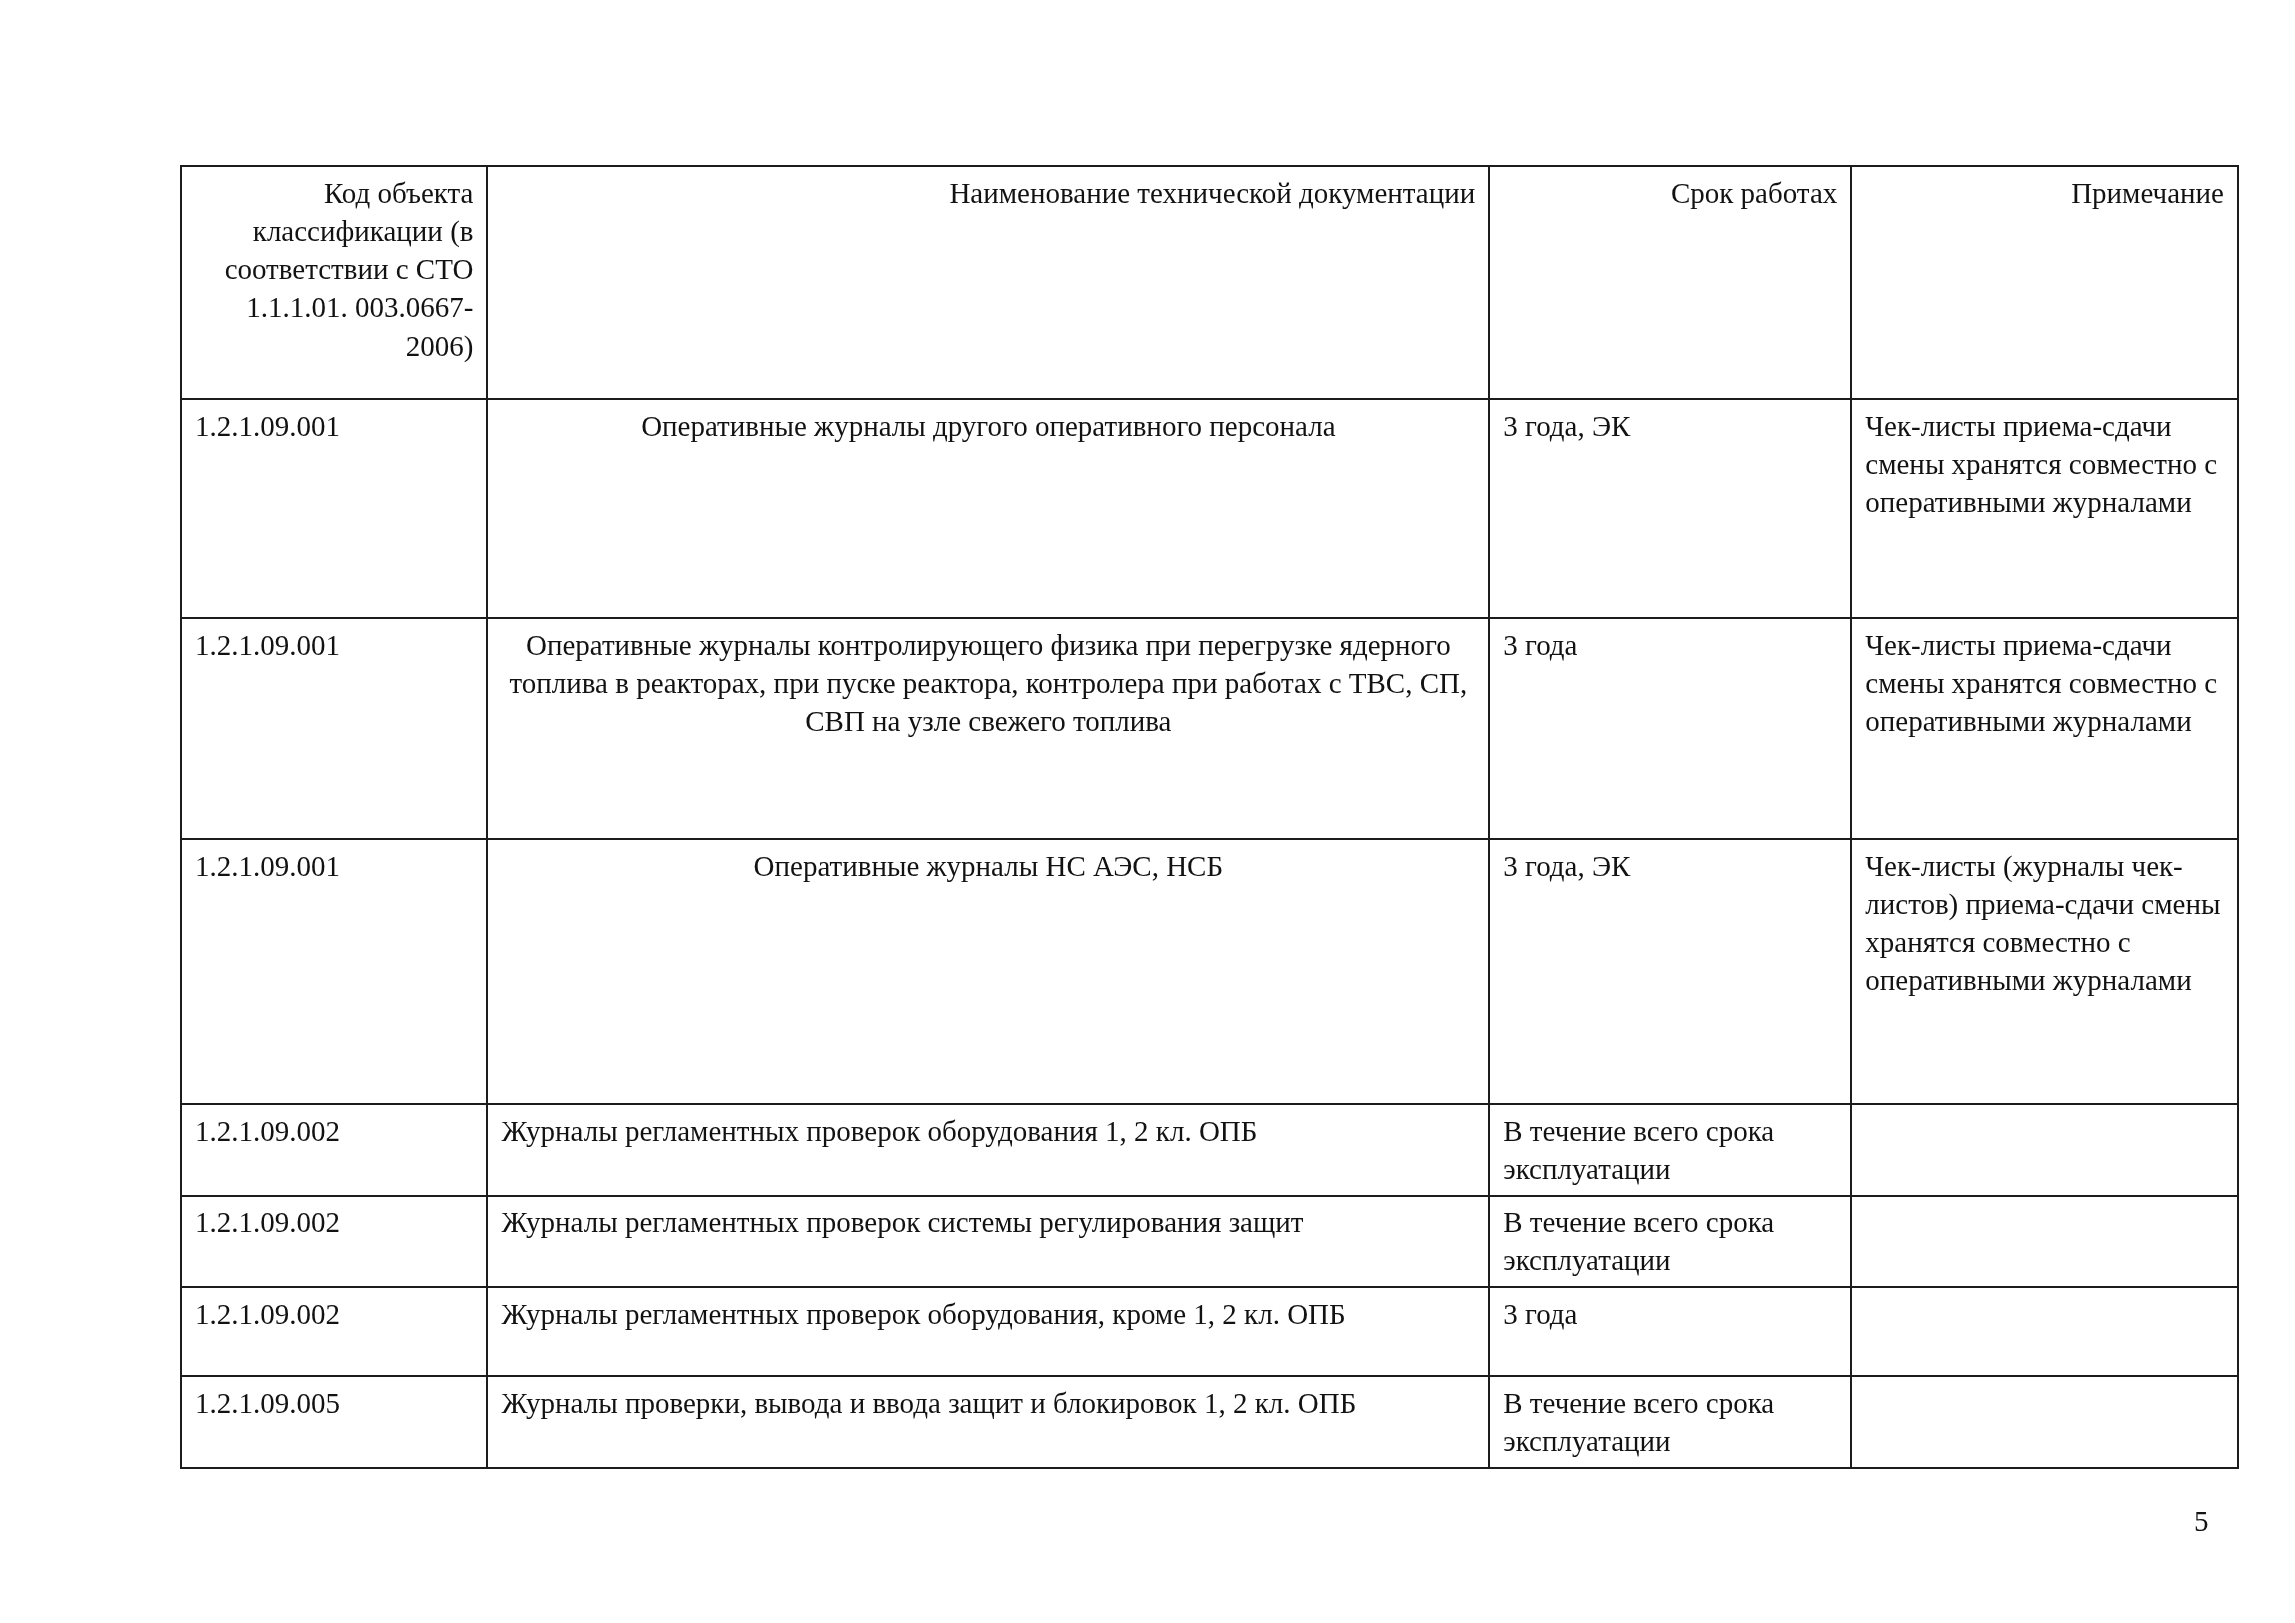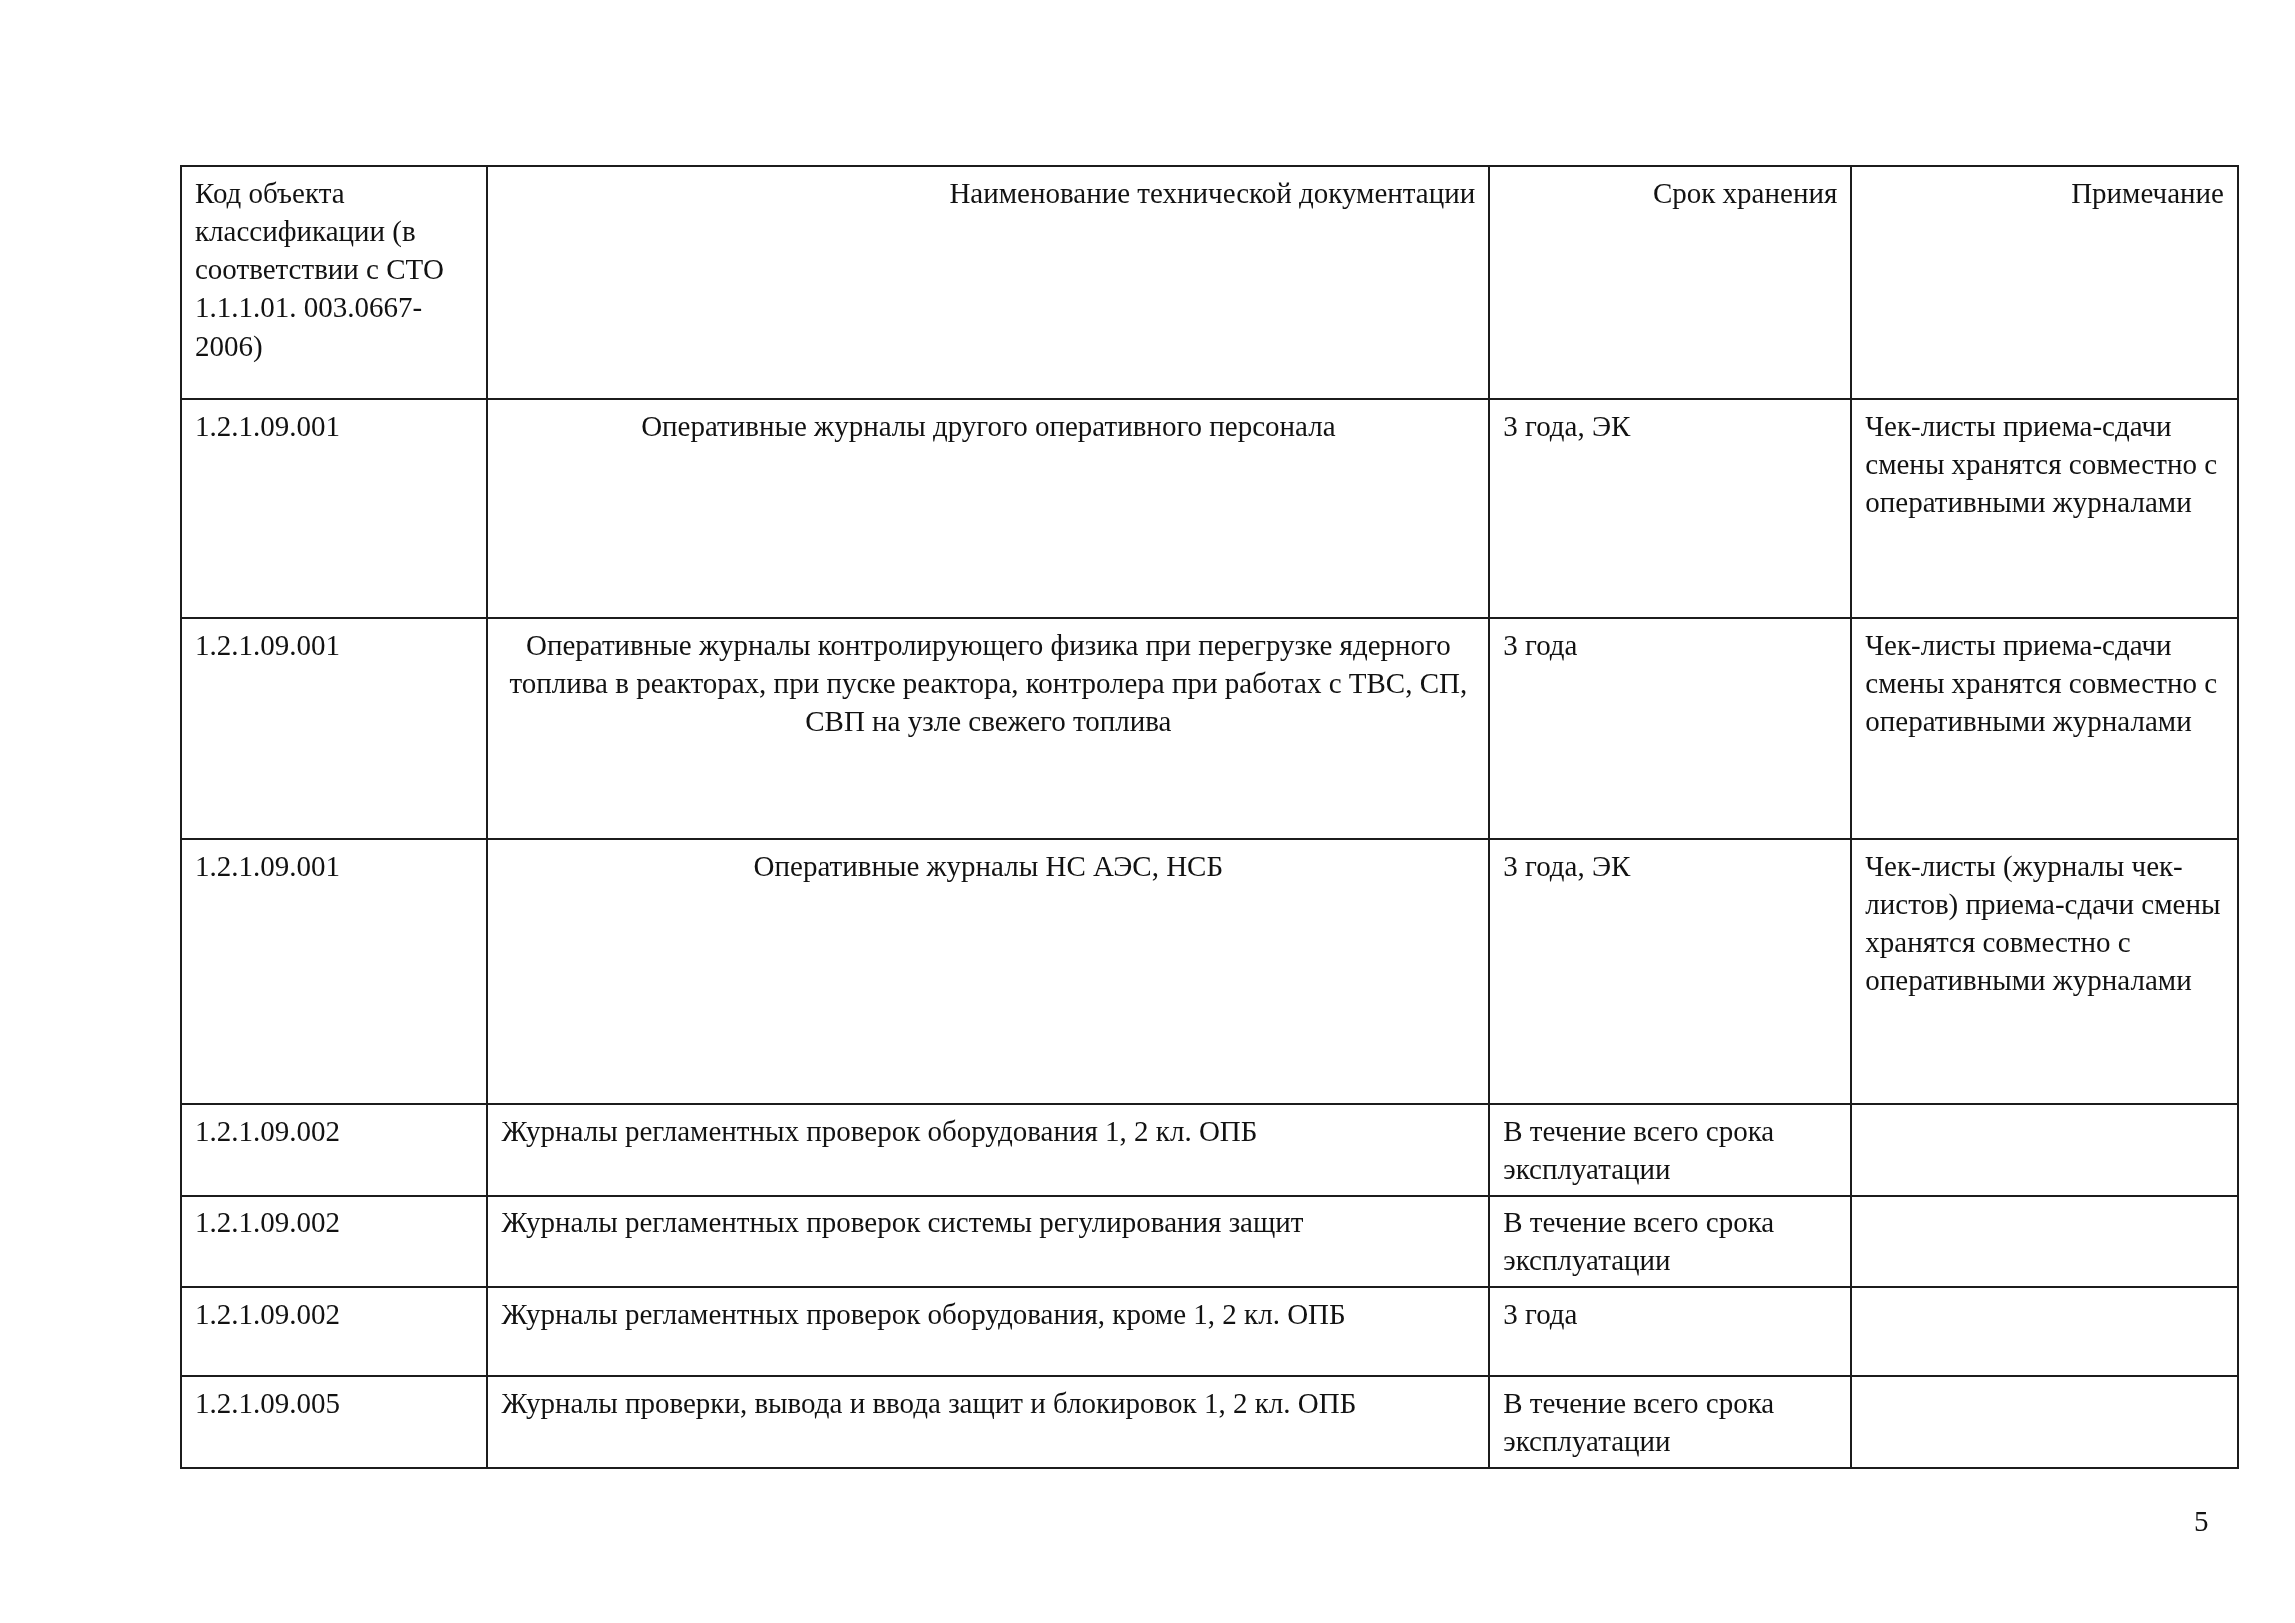--- a/index.html
+++ b/index.html
@@ -39,7 +39,7 @@
     word-wrap: break-word;
   }
   .doc-table th { text-align: right; }
-  .doc-table th.h-code { text-align: left; }
+  .doc-table th.h-code { text-align: right; }
 
   .cell-code { text-align: left; border-radius: 21px; }
   .cell-name { text-align: center; }

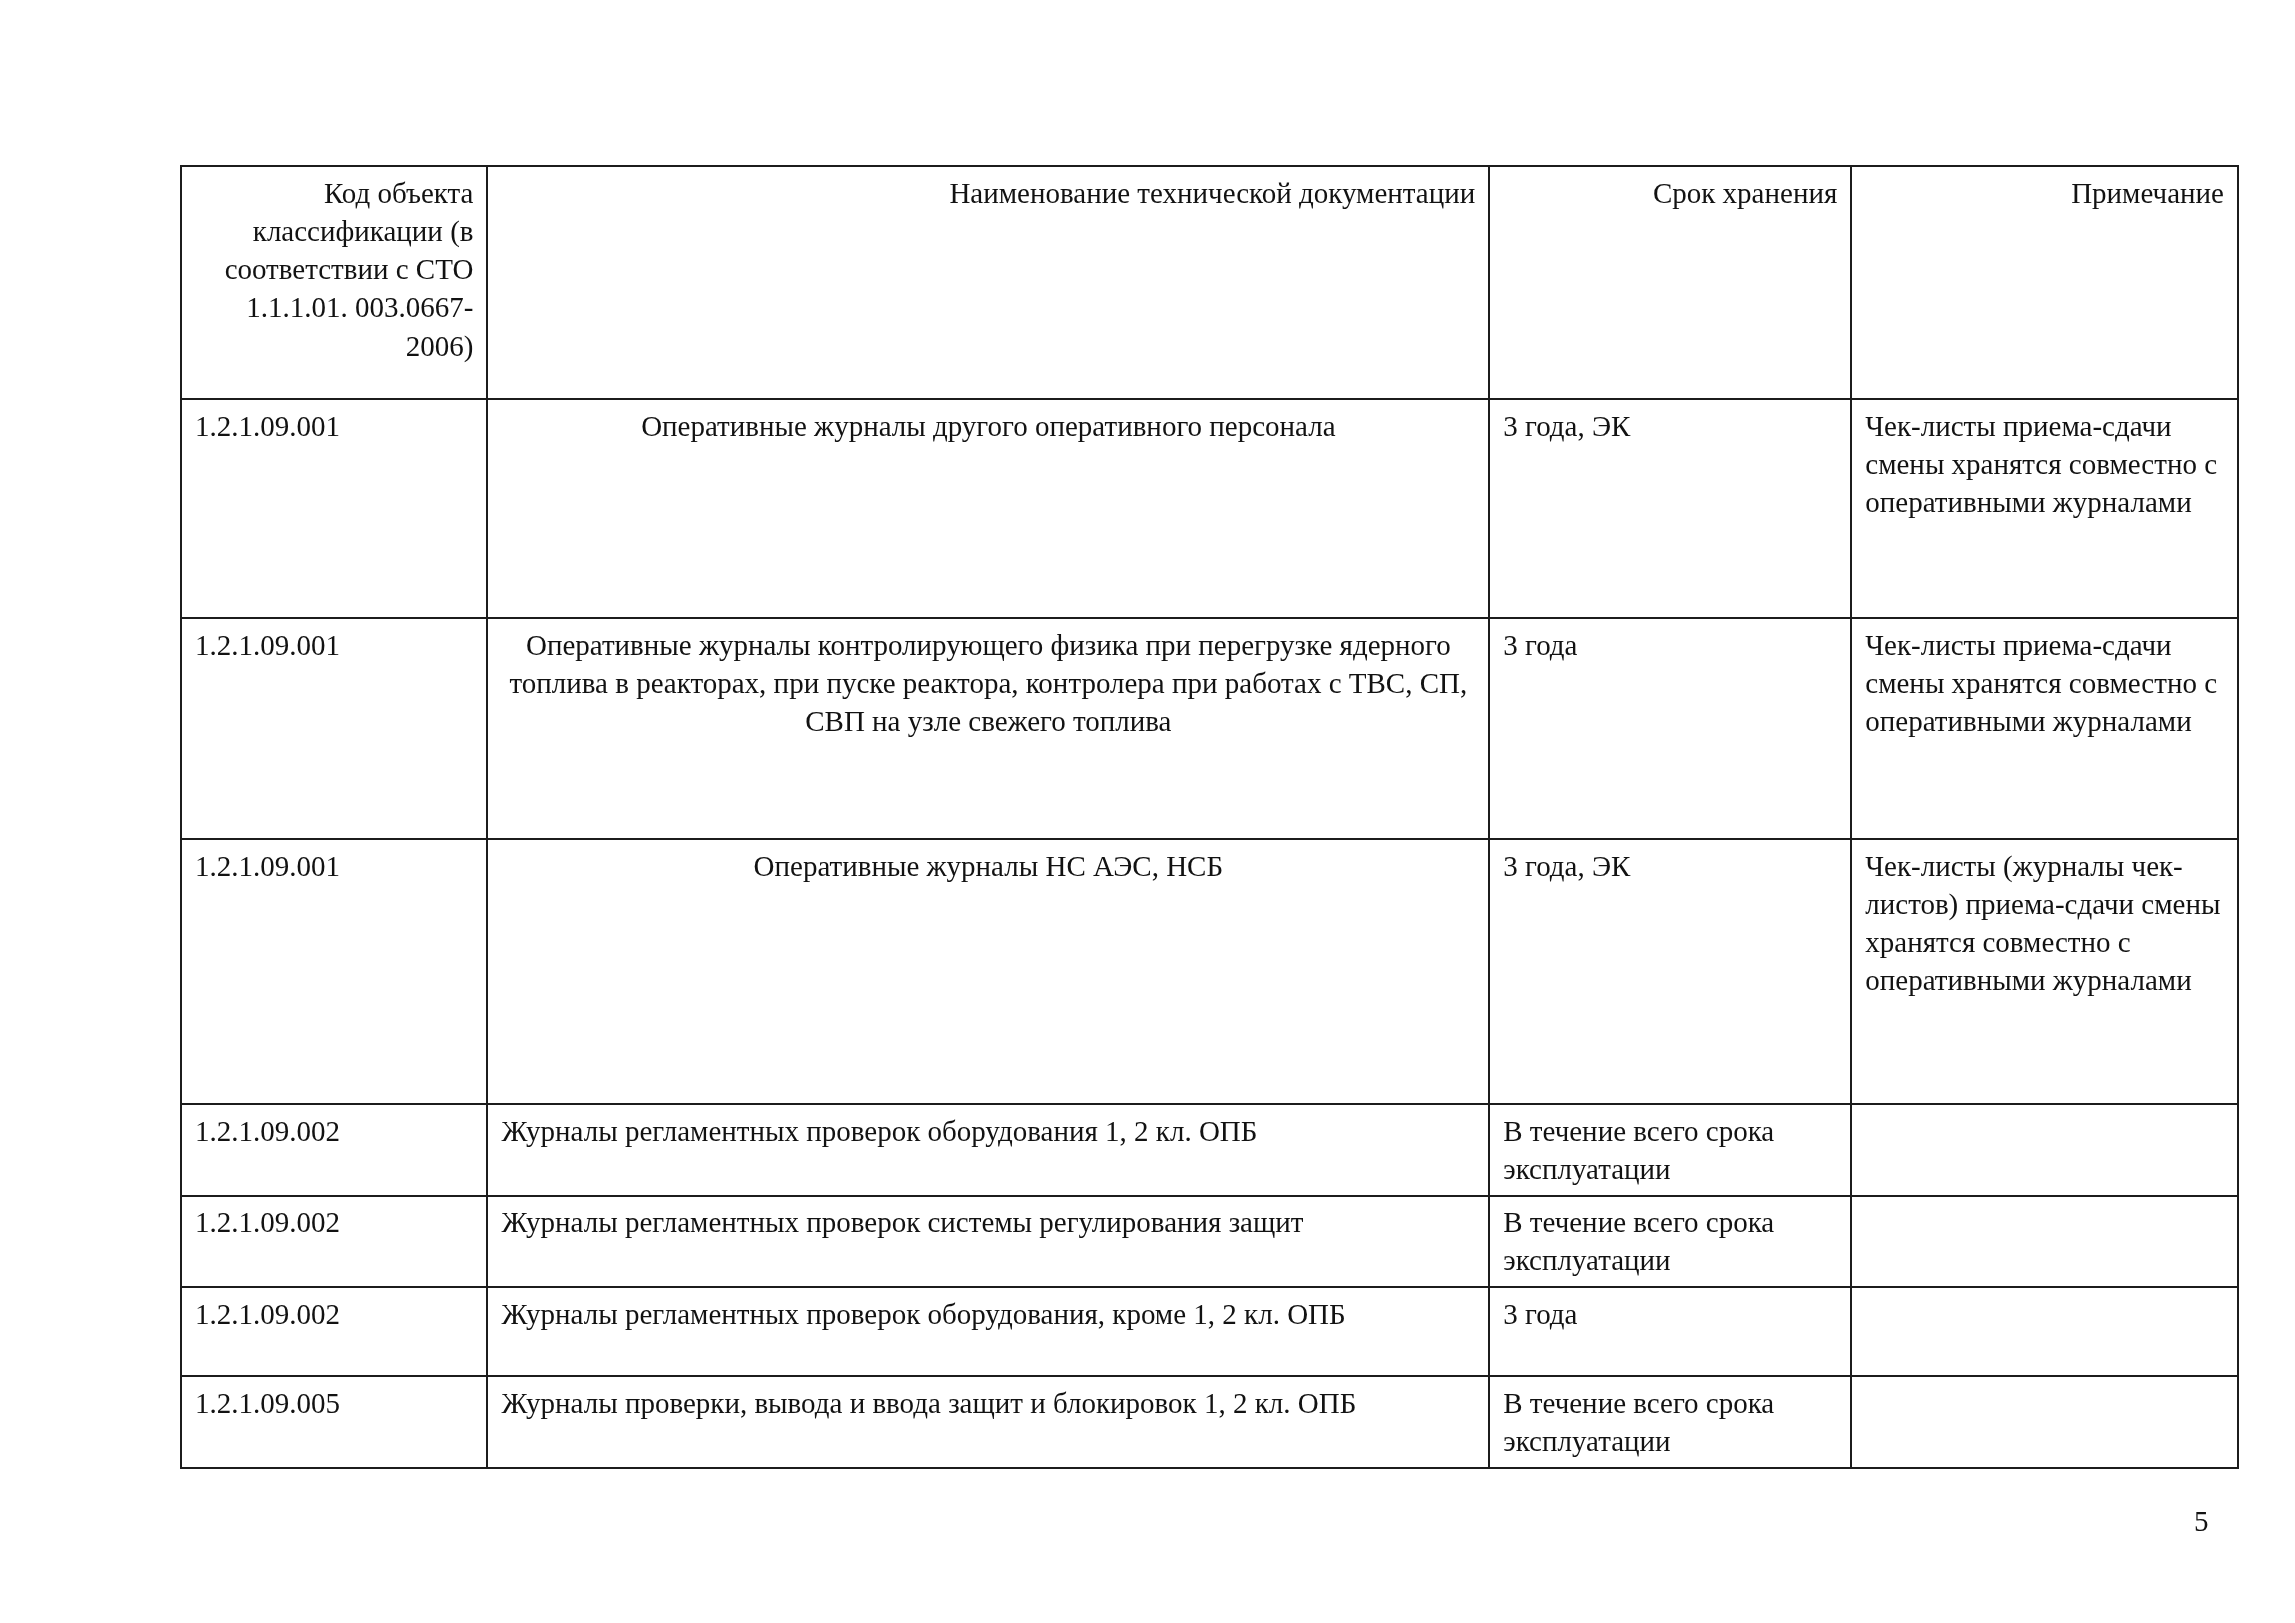--- a/index.html
+++ b/index.html
@@ -82,7 +82,7 @@
       <tr class="r-head">
         <th class="h-code">Код объекта классификации (в соответствии с СТО 1.1.1.01. 003.0667-2006)</th>
         <th>Наименование технической документации</th>
-        <th>Срок хранения</th>
+        <th>Срок работах</th>
         <th>Примечание</th>
       </tr>
     </thead>

